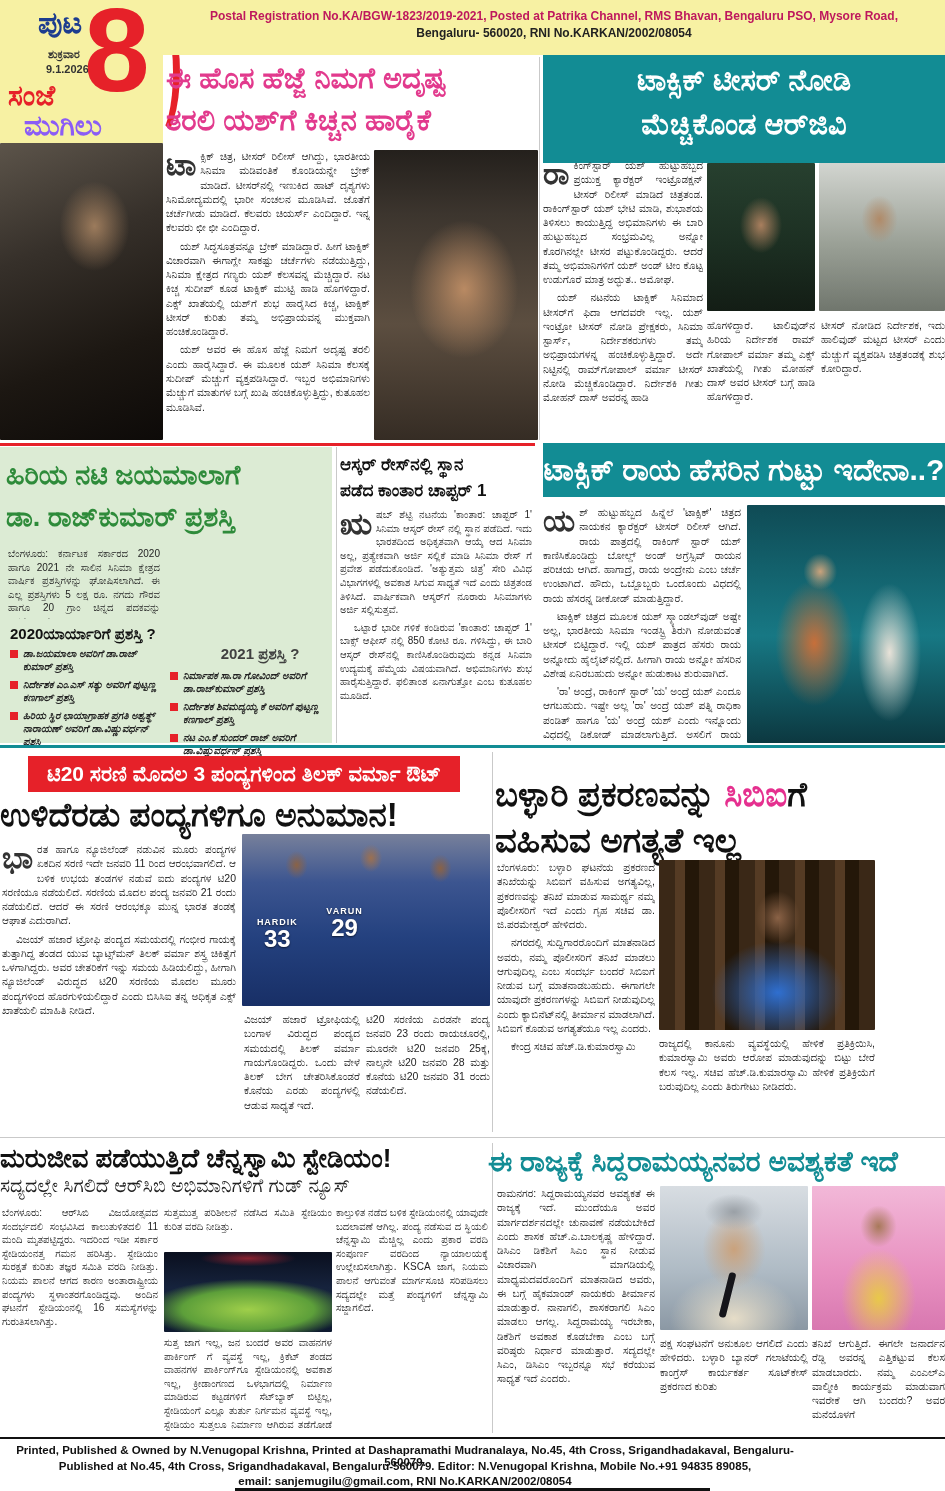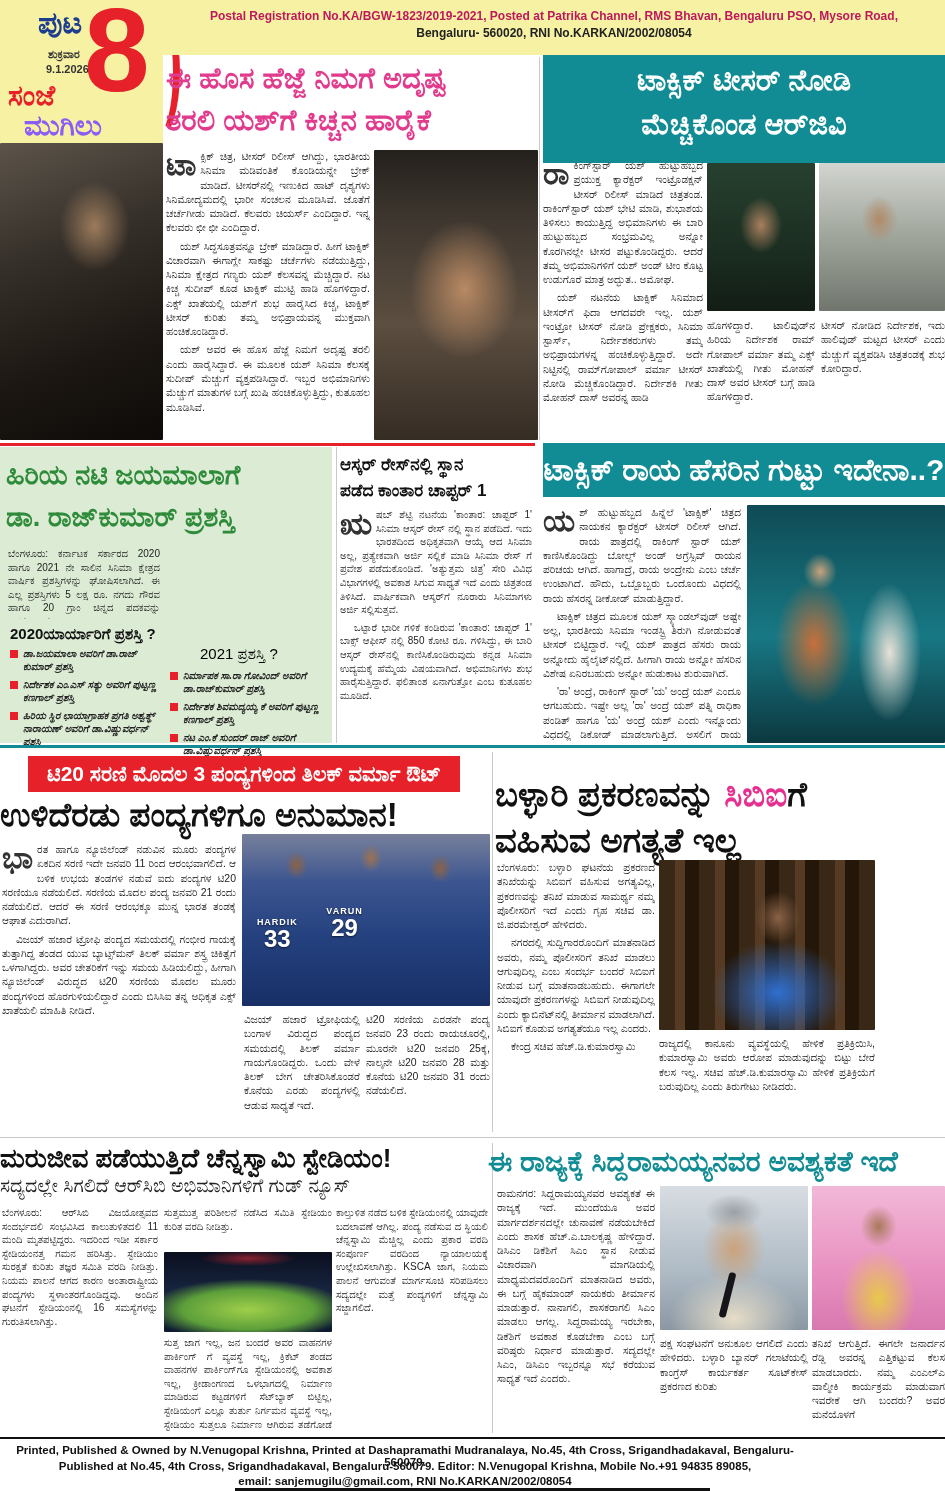--- a/index.html
+++ b/index.html
@@ -100,7 +100,7 @@
           <span class="bullet-txt">ಹಿರಿಯ ಸ್ಥಿರ ಛಾಯಾಗ್ರಾಹಕ ಪ್ರಗತಿ ಅಶ್ವತ್ಥ್ ನಾರಾಯಣ್ ಅವರಿಗೆ ಡಾ.ವಿಷ್ಣುವರ್ಧನ್ ಪ್ರಶಸ್ತಿ</span>
         </div>
     </div>
-    <div class="abs" style="left:200px;top:198px;width:120px;font-size:15px;font-weight:normal;color:#000000;">2021 ಪ್ರಶಸ್ತಿ ?</div>
+    <div class="abs" style="left:200px;top:198px;width:120px;font-size:15px;font-weight:bold;color:#404040;text-align:center;">2021 ಪ್ರಶಸ್ತಿ ?</div>
     <div class="abs" style="left:170px;top:222px;width:156px;">
       <div class="bullet-item">
           <span class="bullet-sq"></span>

